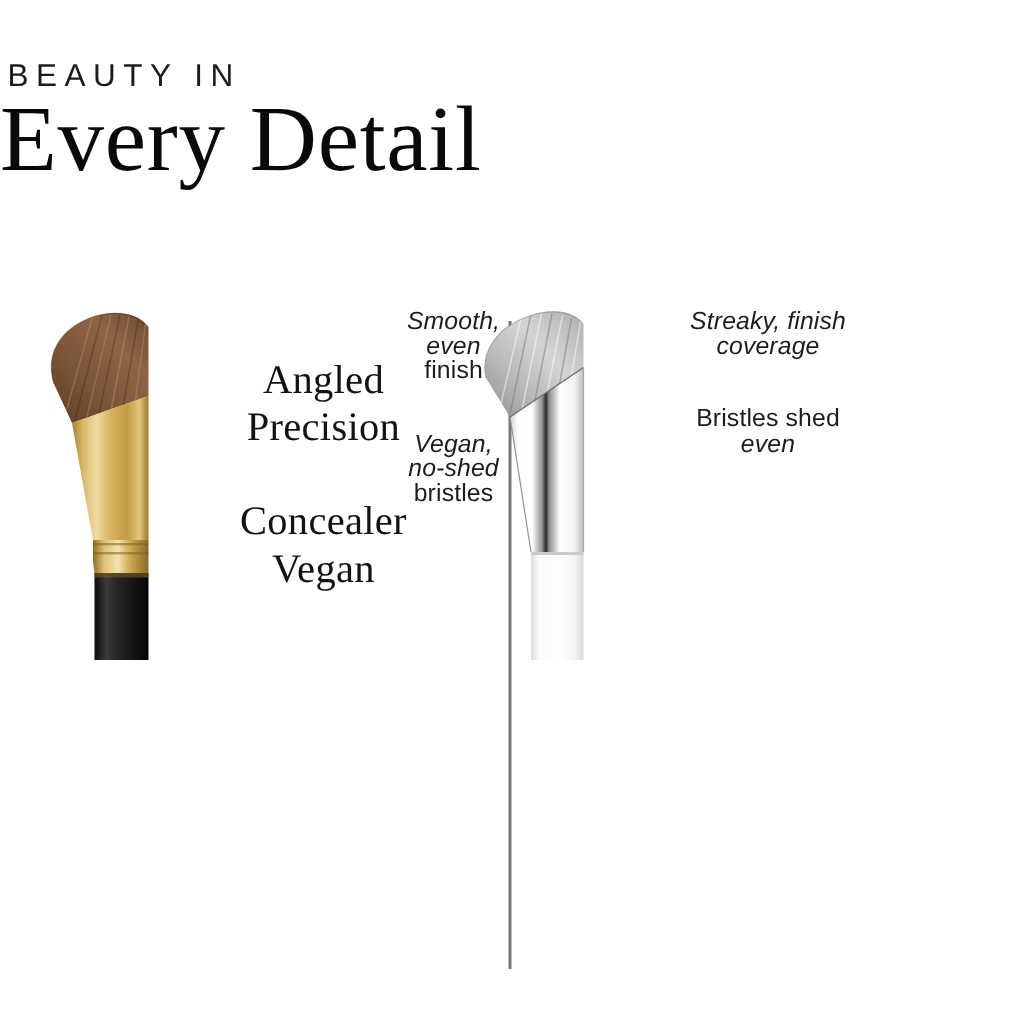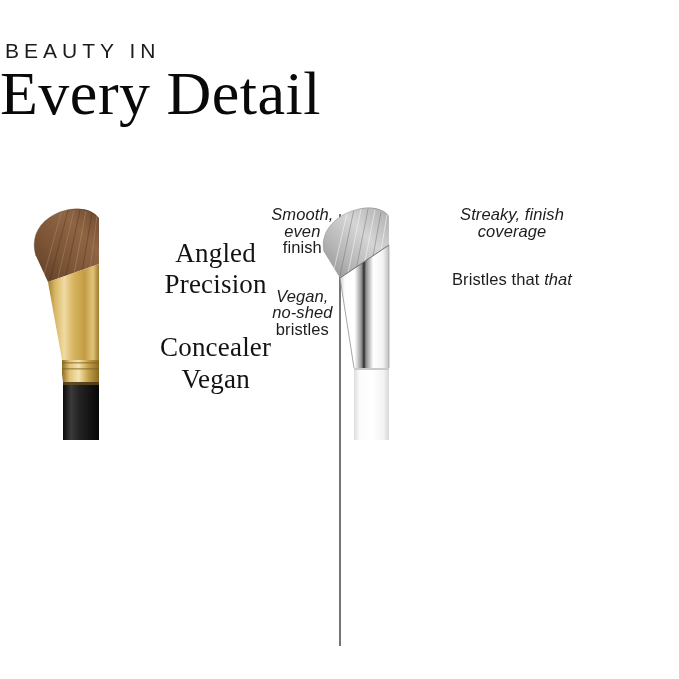--- a/index.html
+++ b/index.html
@@ -270,7 +270,7 @@
 
       <div class="features">
         <div class="feature"><span class="it">Streaky, finish coverage</span></div>
-        <div class="feature"><span>Bristles that </span><span class="it">that</span></div>
+        <div class="feature"><span>Bristles shed </span><span class="it">that</span></div>
 
       </div>
     </div>

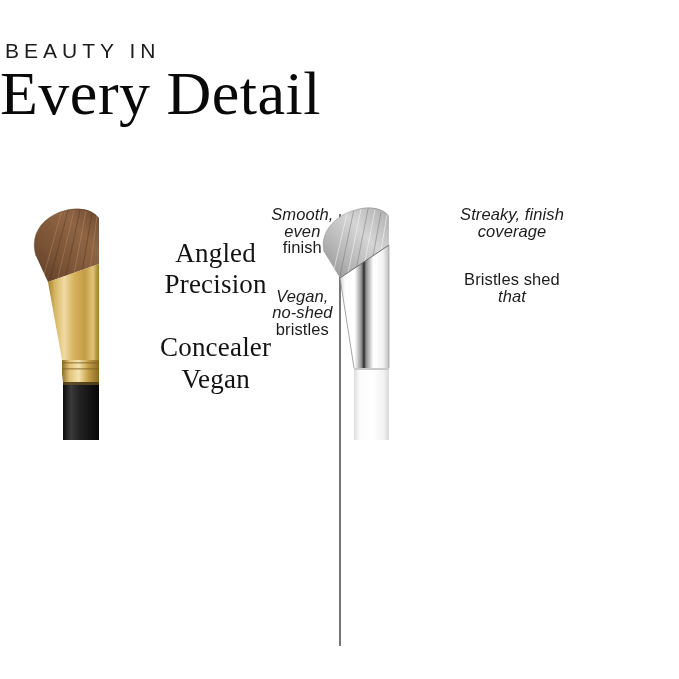--- a/index.html
+++ b/index.html
@@ -270,7 +270,7 @@
 
       <div class="features">
         <div class="feature"><span class="it">Streaky, finish coverage</span></div>
-        <div class="feature"><span>Bristles shed </span><span class="it">that</span></div>
+        <div class="feature"><span>Bristles shed </span><span class="it">even</span></div>
 
       </div>
     </div>

